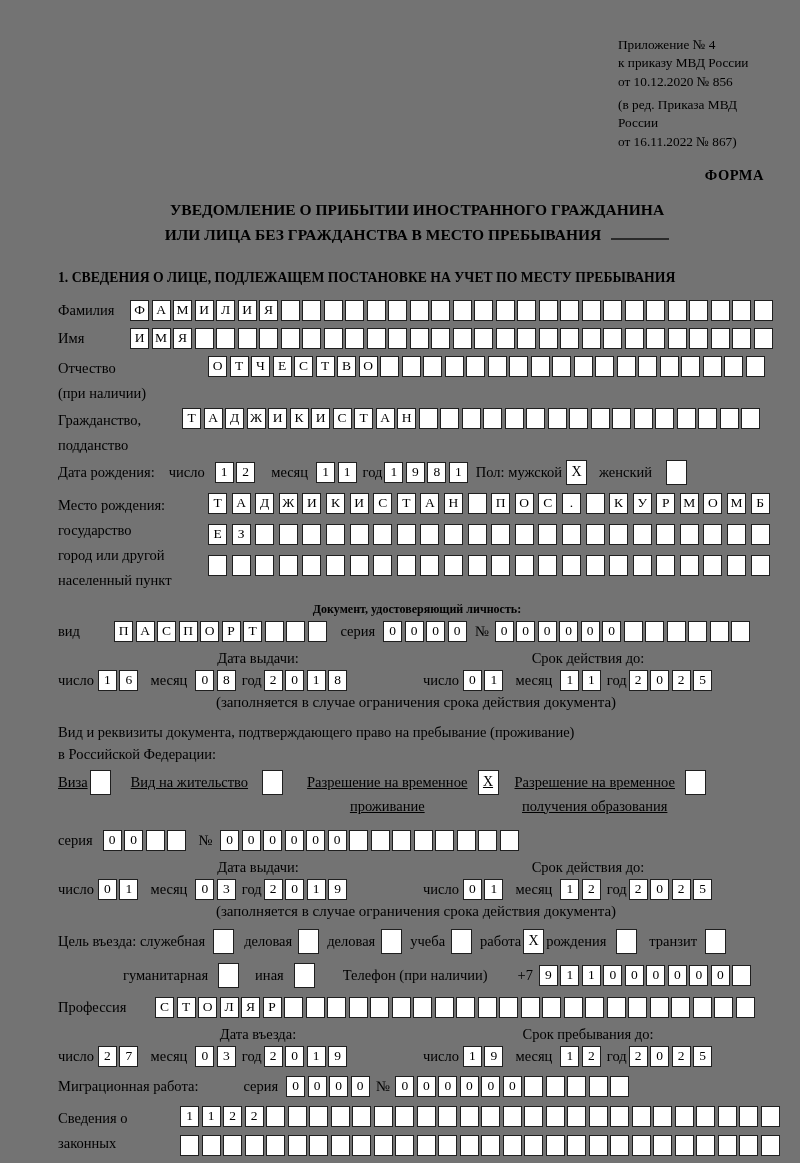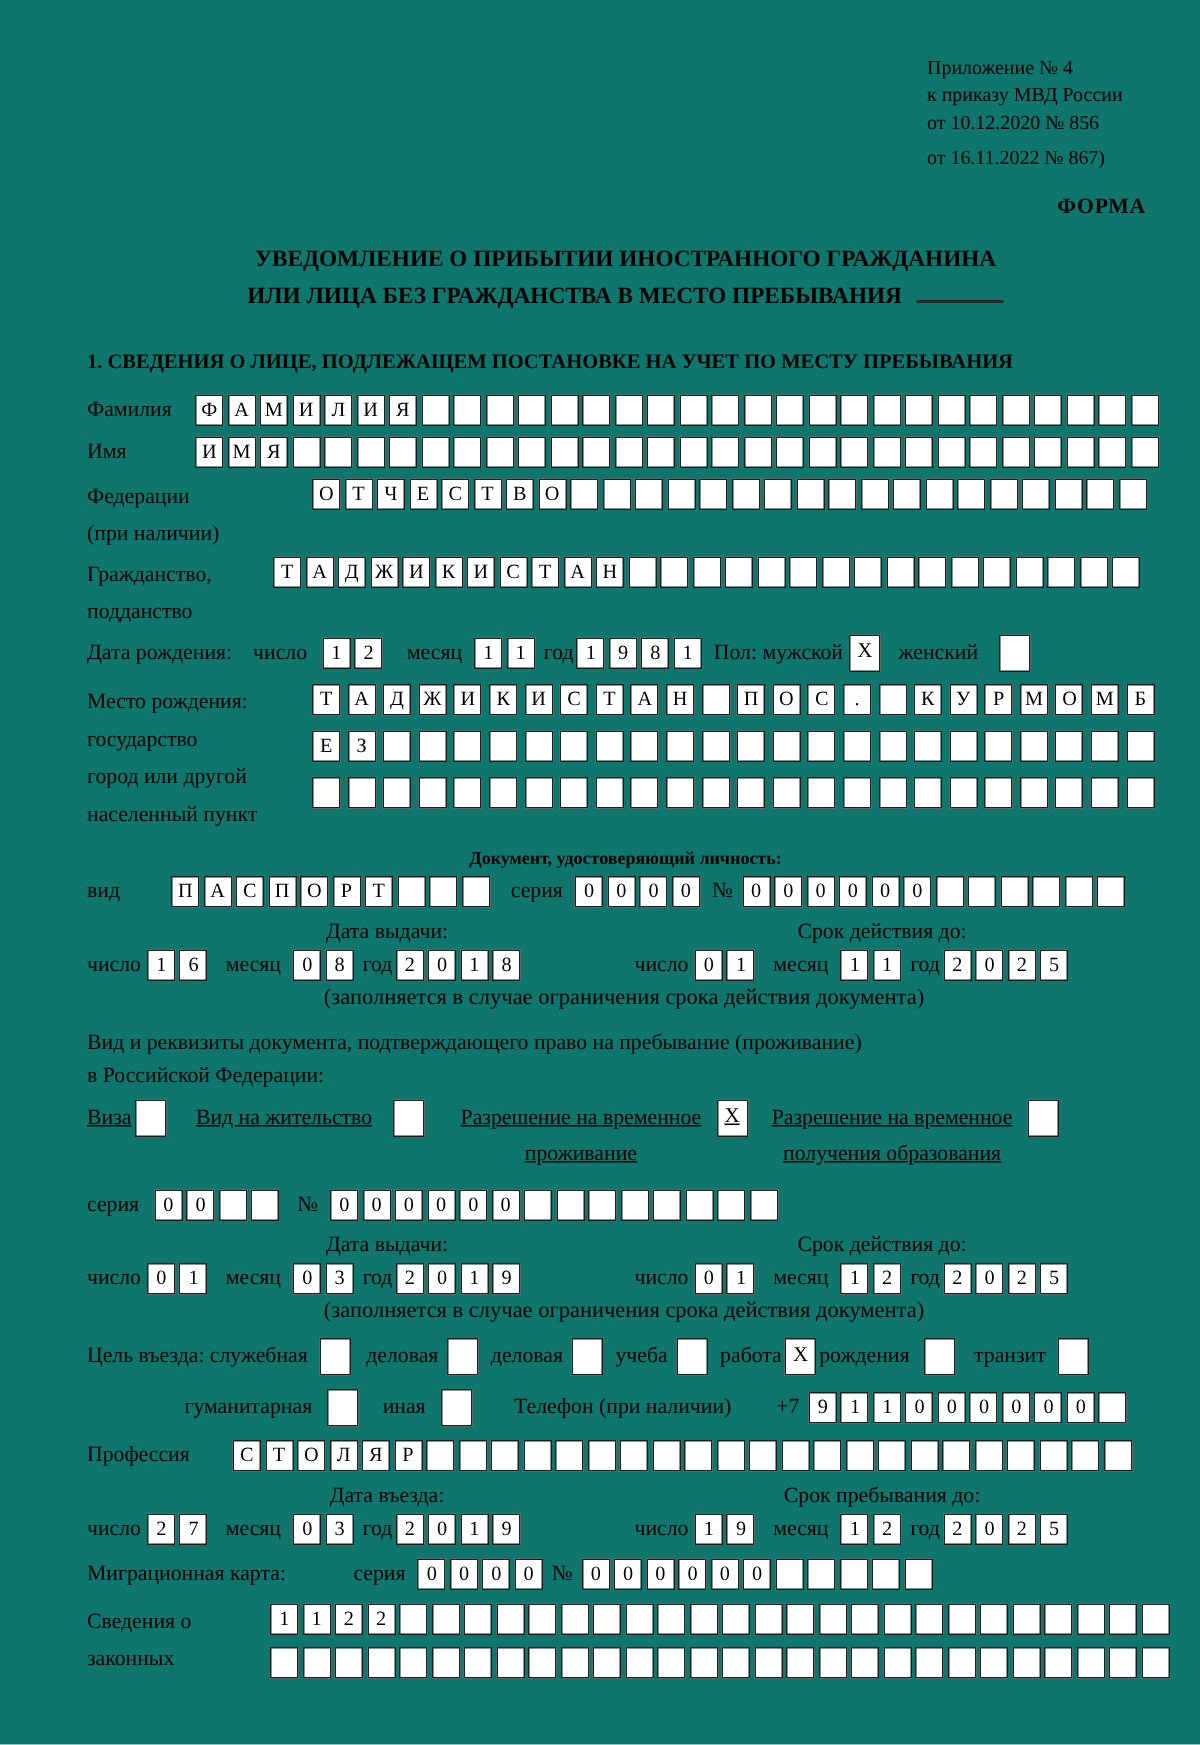--- a/index.html
+++ b/index.html
@@ -5,7 +5,7 @@
   * { box-sizing: border-box; }
   html, body { margin:0; padding:0; background:#ffffff; }
   .page {
-    width:800px; height:1163px; background:#0f766e; color:#000;
+    width:800px; height:1163px; background:#737373; color:#000;
     font-family:"Liberation Serif","DejaVu Serif",serif;
     font-size:14.5px; padding:36px 24px 8px 58px; position:relative; overflow:hidden;
   }

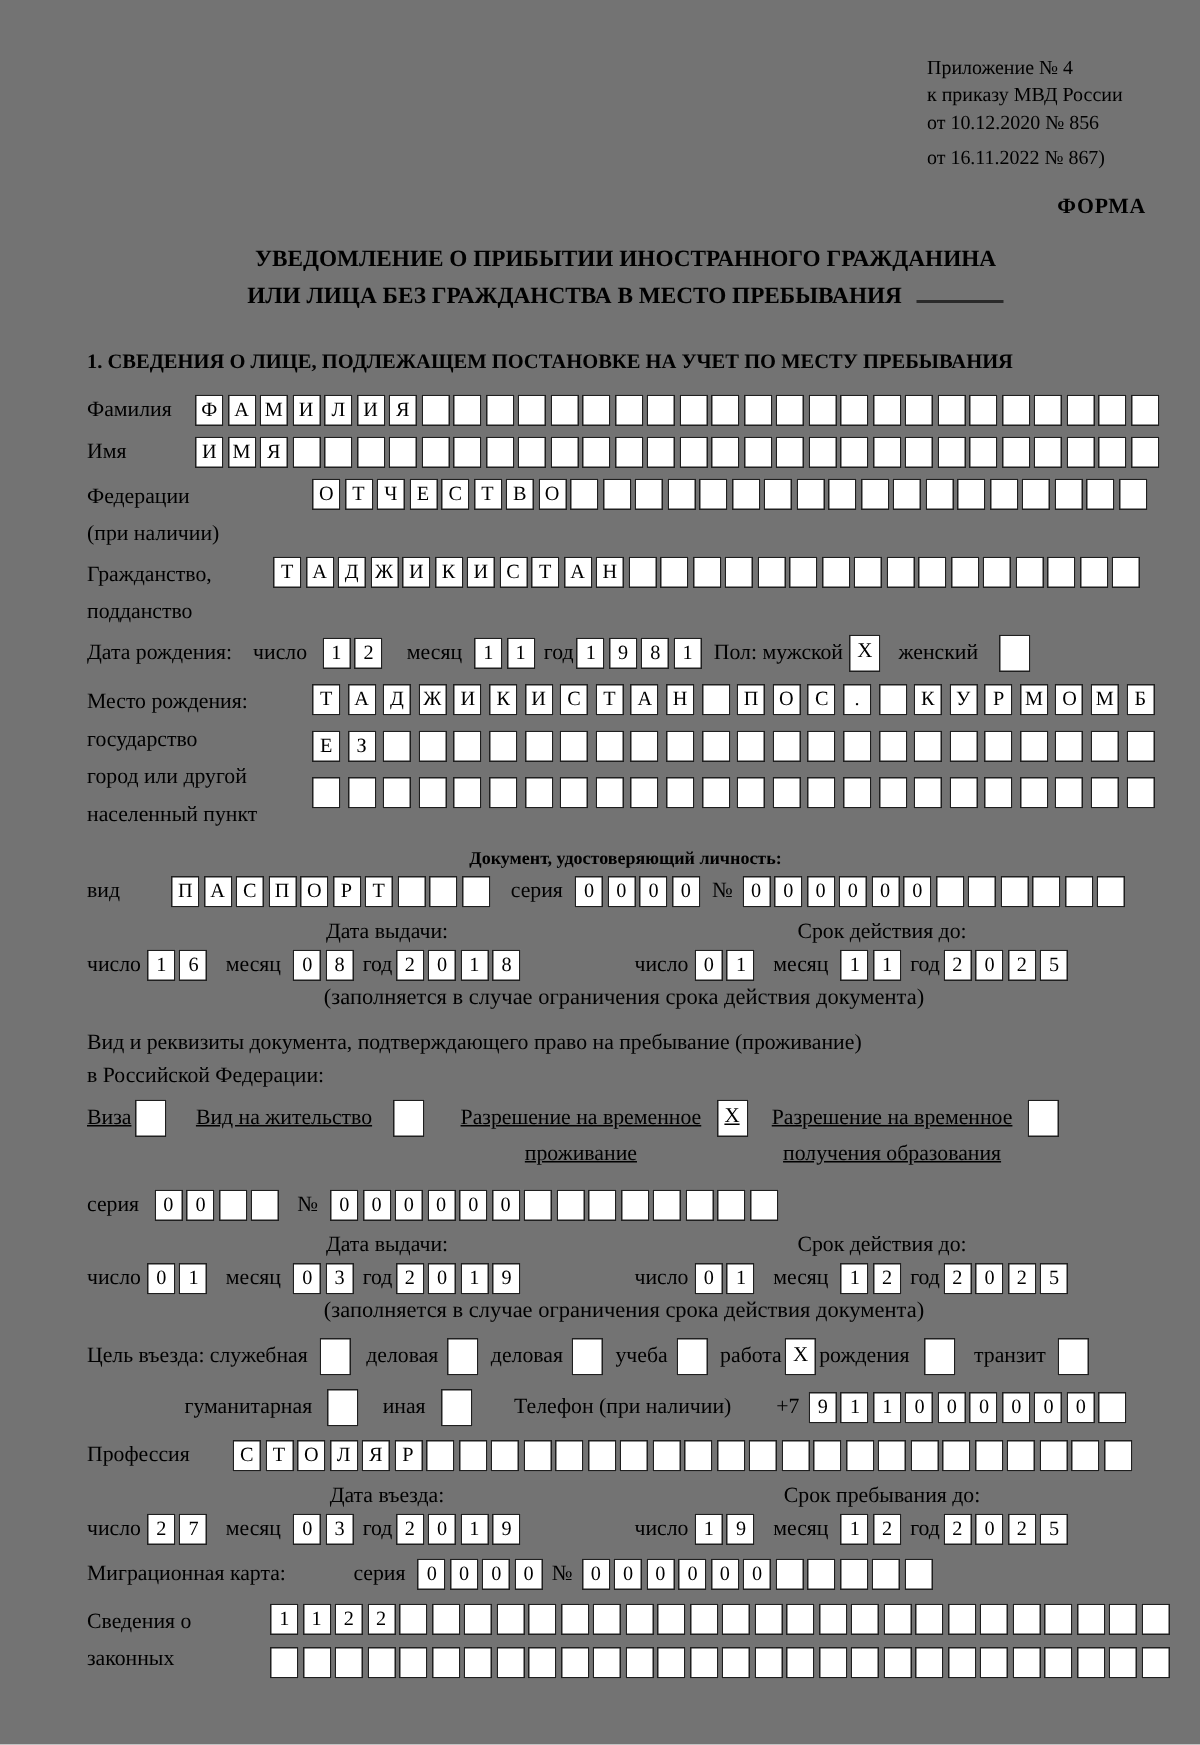--- a/index.html
+++ b/index.html
@@ -61,6 +61,7 @@
     <div>к приказу МВД России</div>
     <div>от 10.12.2020 № 856</div>
     <div class="gap"></div>
+    <div>(в ред. Приказа МВД России</div>
     <div>от 16.11.2022 № 867)</div>
   </div>
 

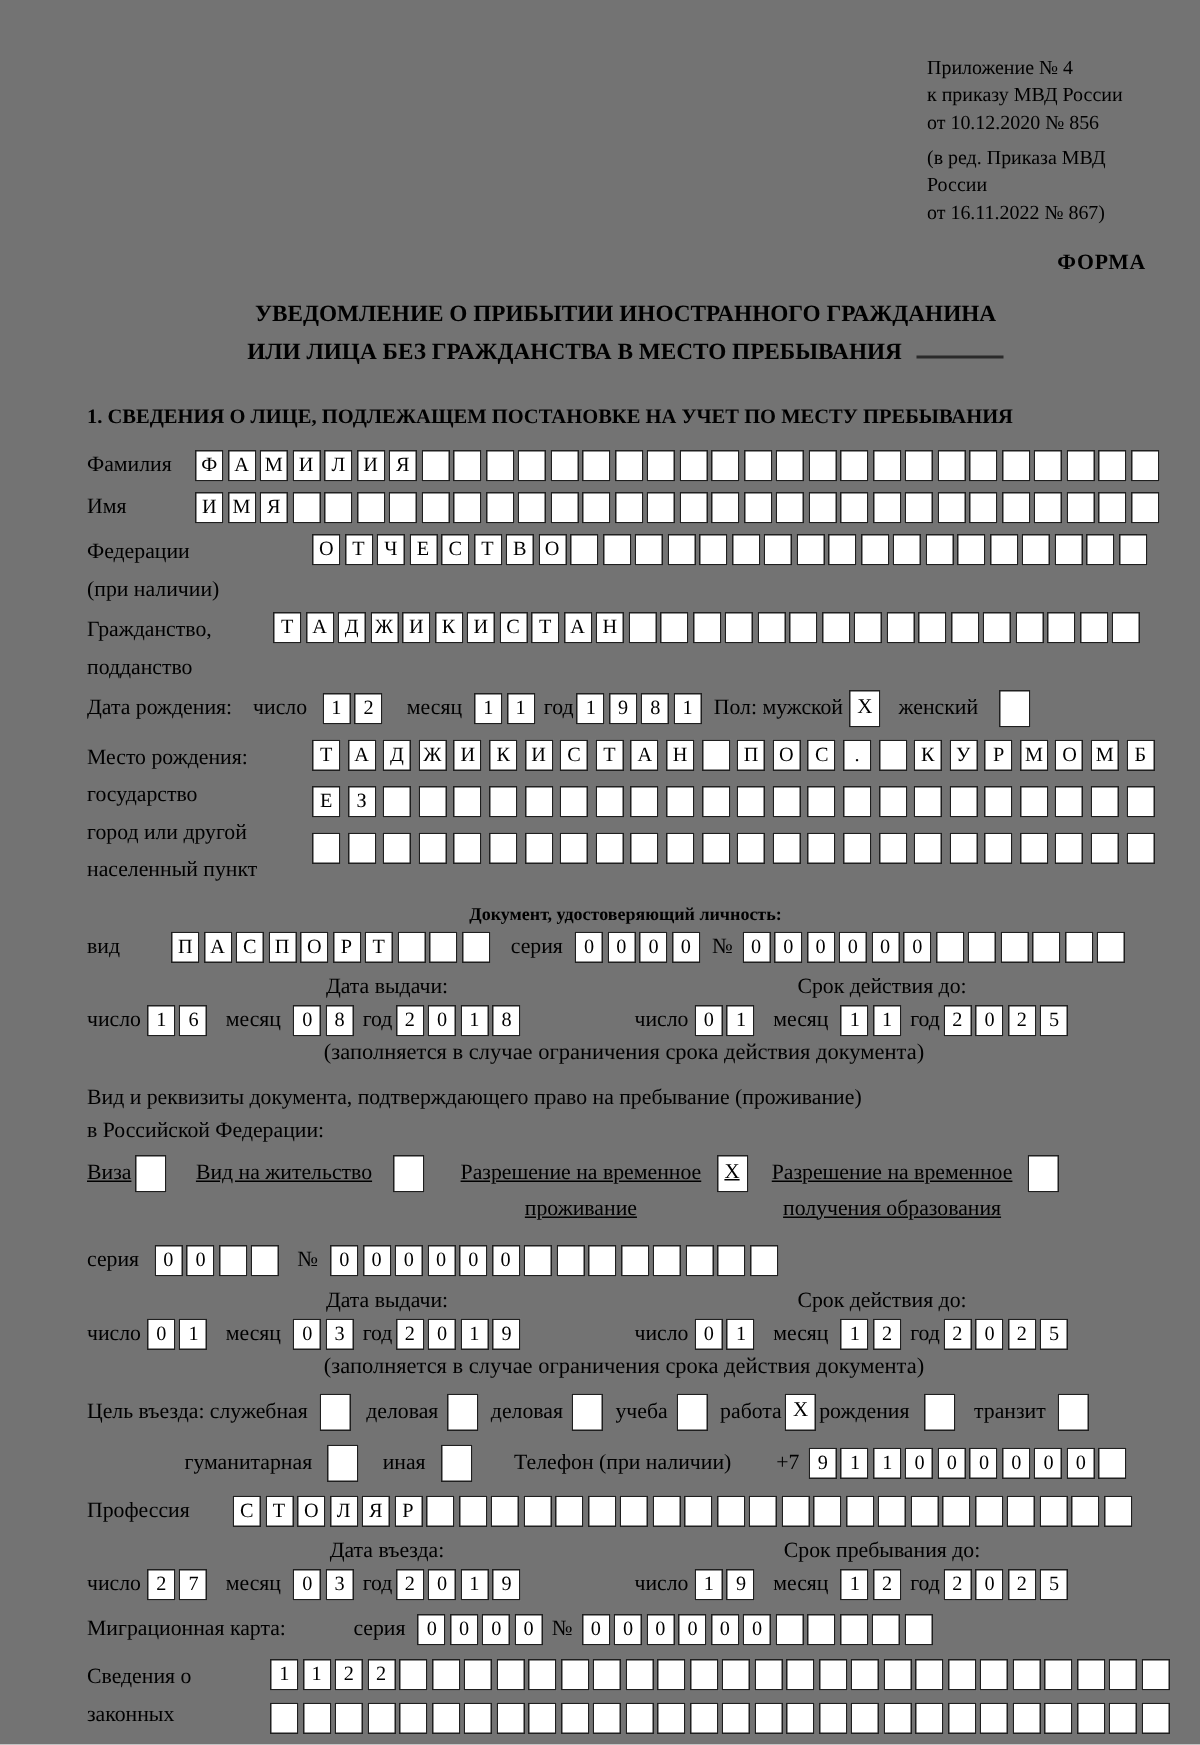--- a/index.html
+++ b/index.html
@@ -148,7 +148,7 @@
 
   <div class="frow top">
     <div class="lblcol w150">
-      <div>Федерации</div>
+      <div>Отчество</div>
       <div>(при наличии)</div>
     </div>
     <span class="cells">

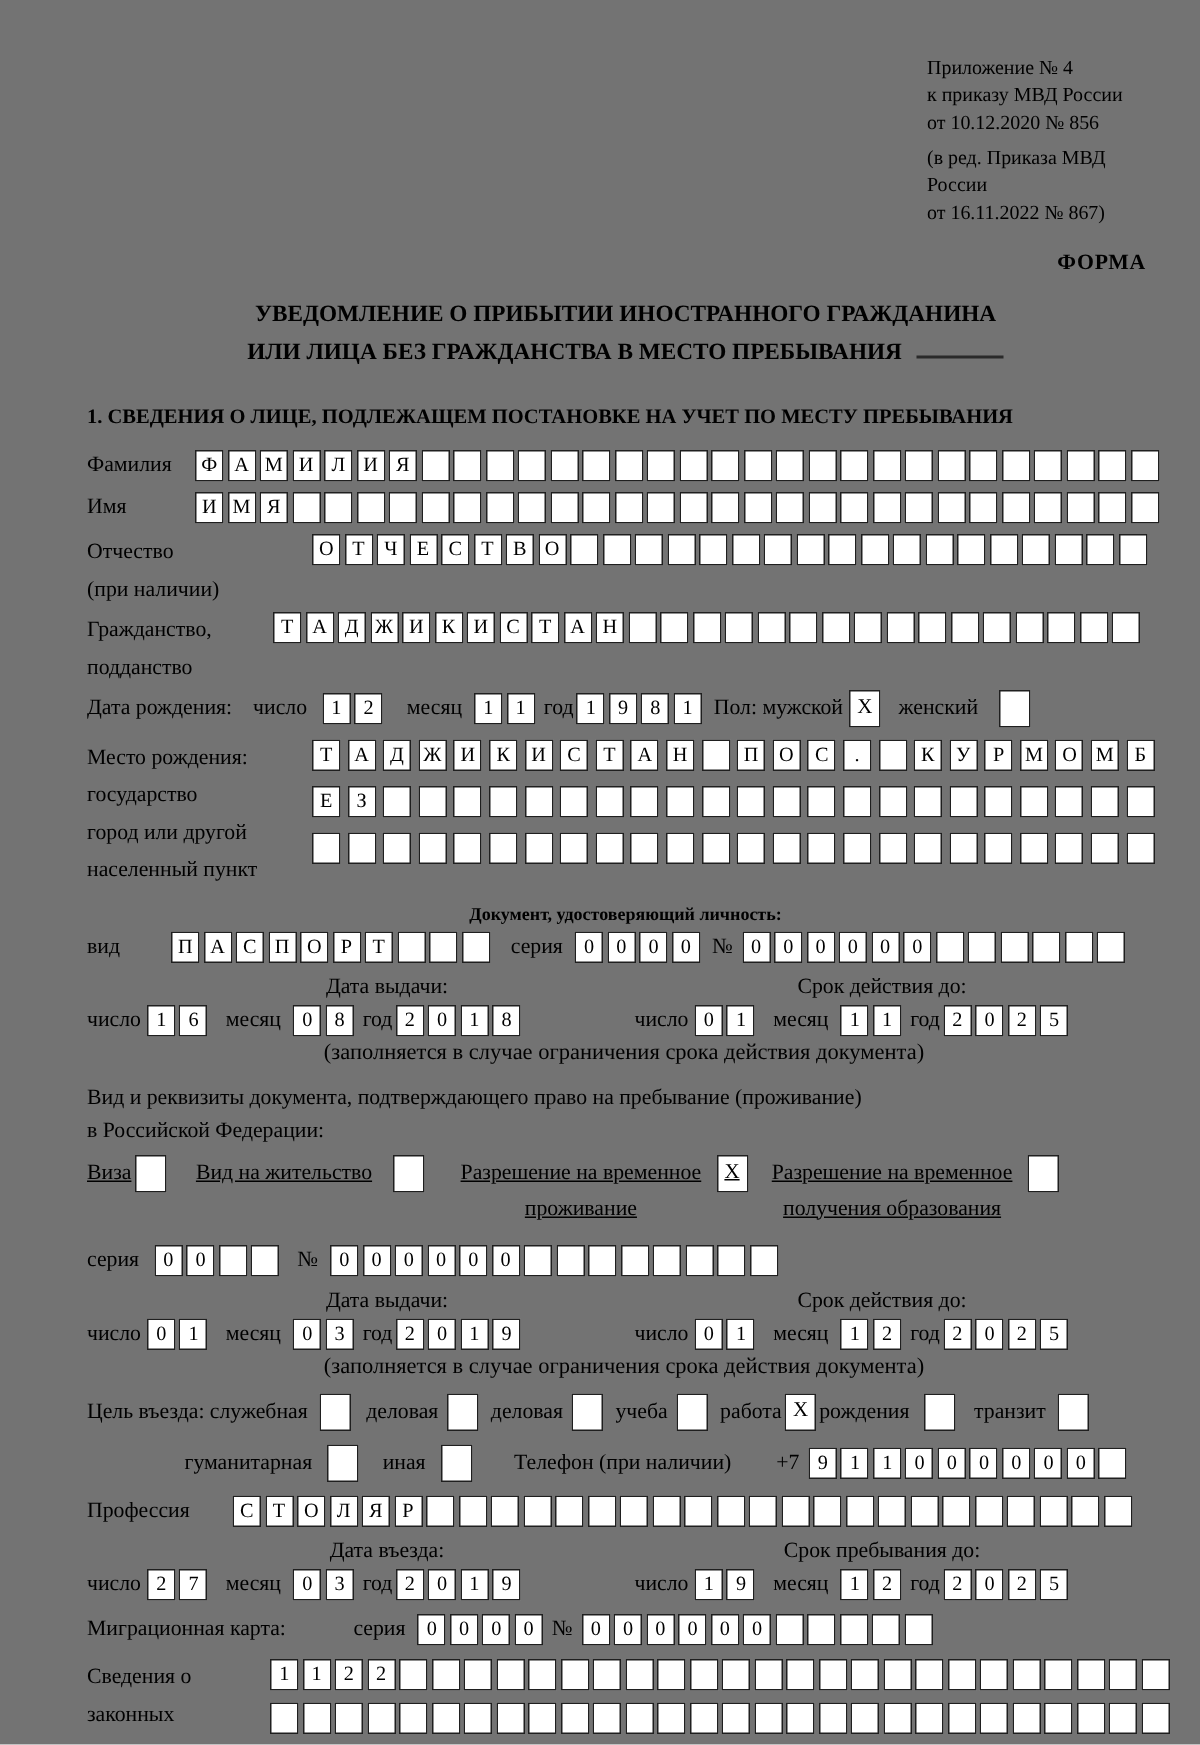--- a/index.html
+++ b/index.html
@@ -660,7 +660,7 @@
   </div>
 
   <div class="frow rgap">
-    <span class="lbl">Миграционная карта:</span>
+    <span class="lbl">Миграционная работа:</span>
     <span class="lbl ml45">серия</span>
     <span class="cells ml8">
         <span class="cell">0</span>

